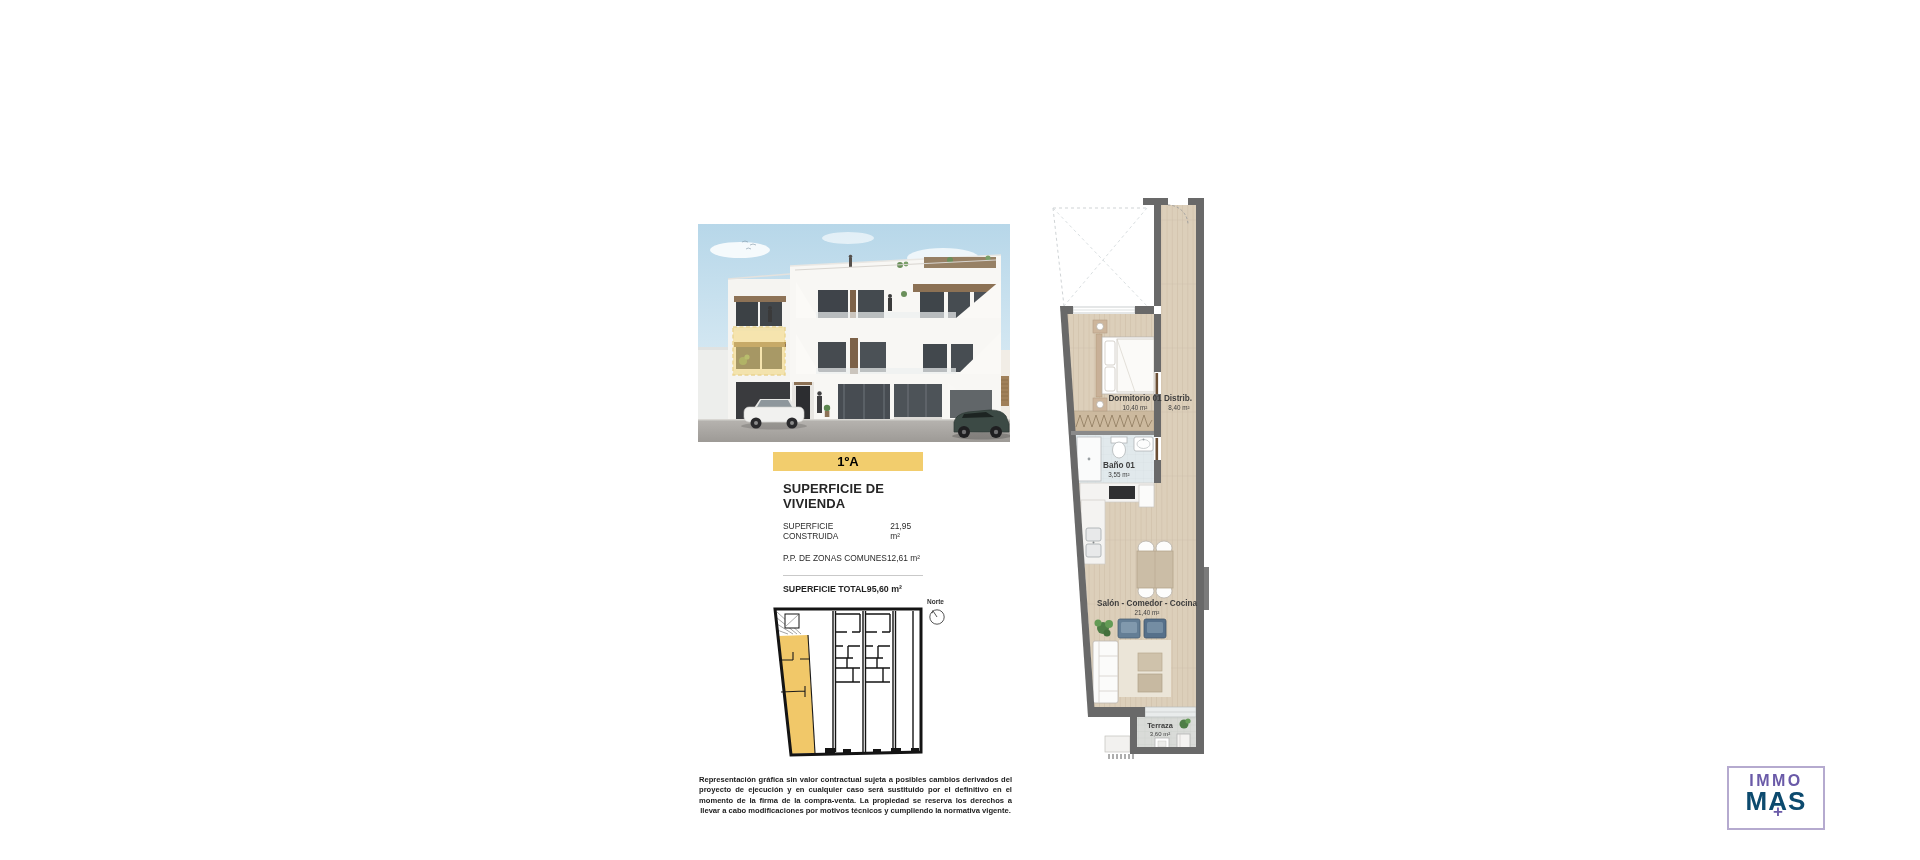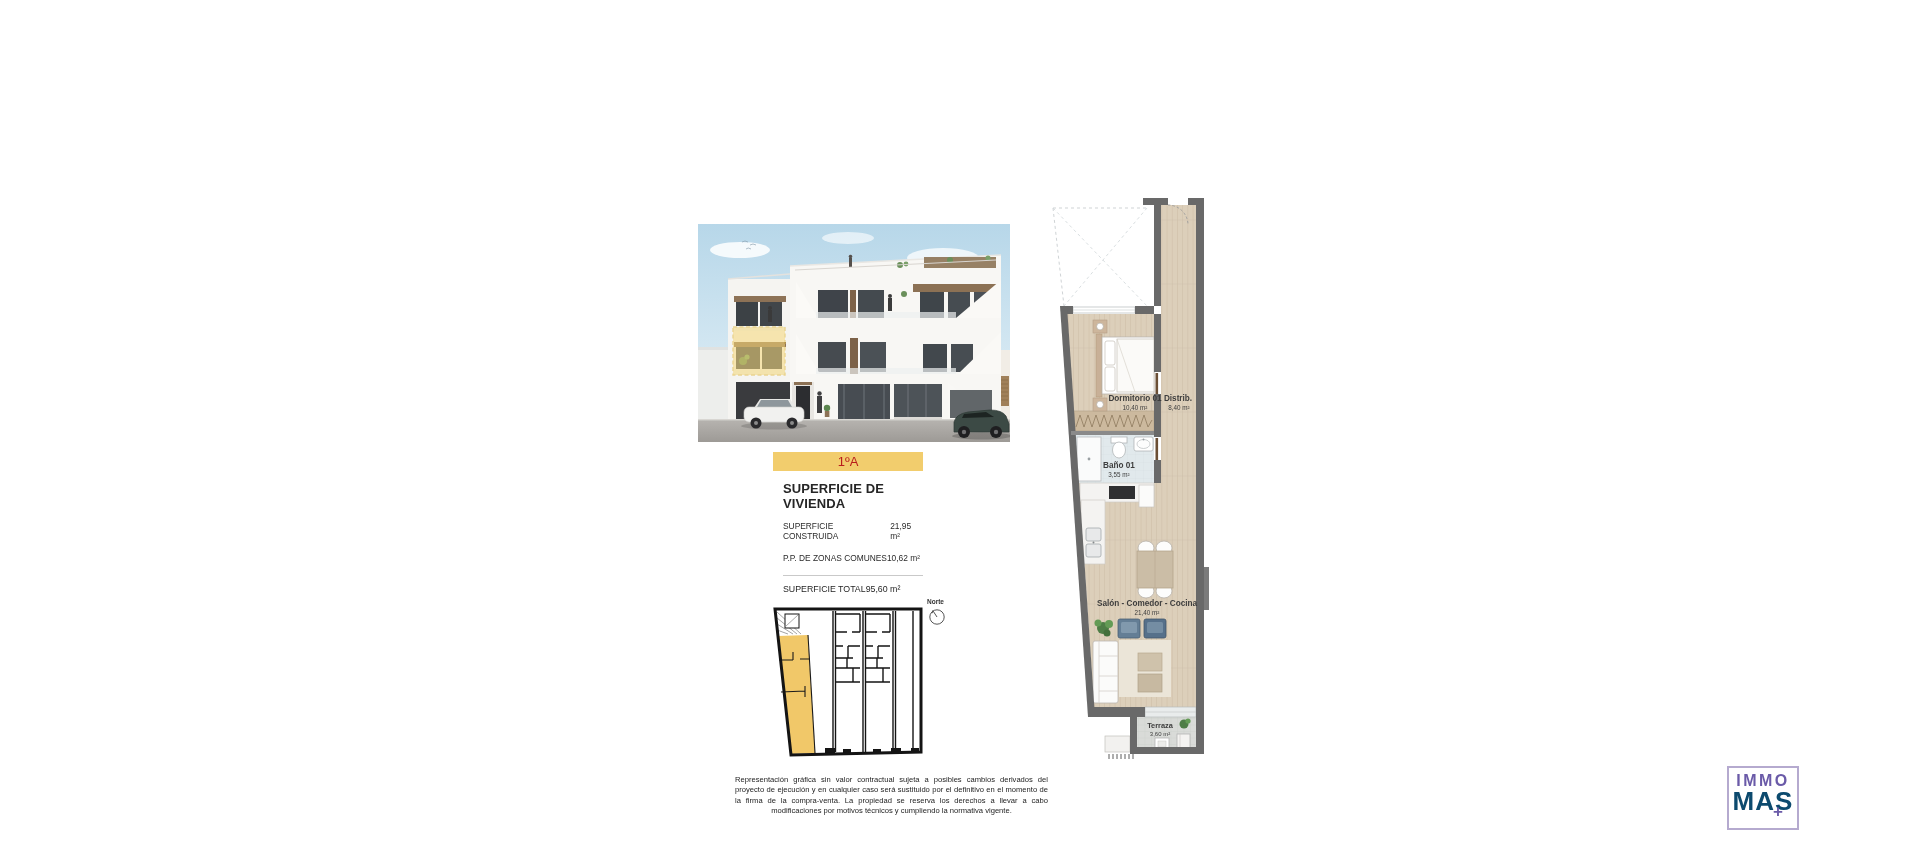--- a/index.html
+++ b/index.html
@@ -9,7 +9,7 @@
 
   
   #unit-bar{left:773px;top:452px;width:150px;height:19px;background:#f2cd6d;
-            text-align:center;line-height:19px;font-size:13px;font-weight:normal;color:#b91c1c;}
+            text-align:center;line-height:19px;font-size:13px;font-weight:bold;color:#000000;}
 
   
   #surface{left:783px;top:481px;width:140px;}

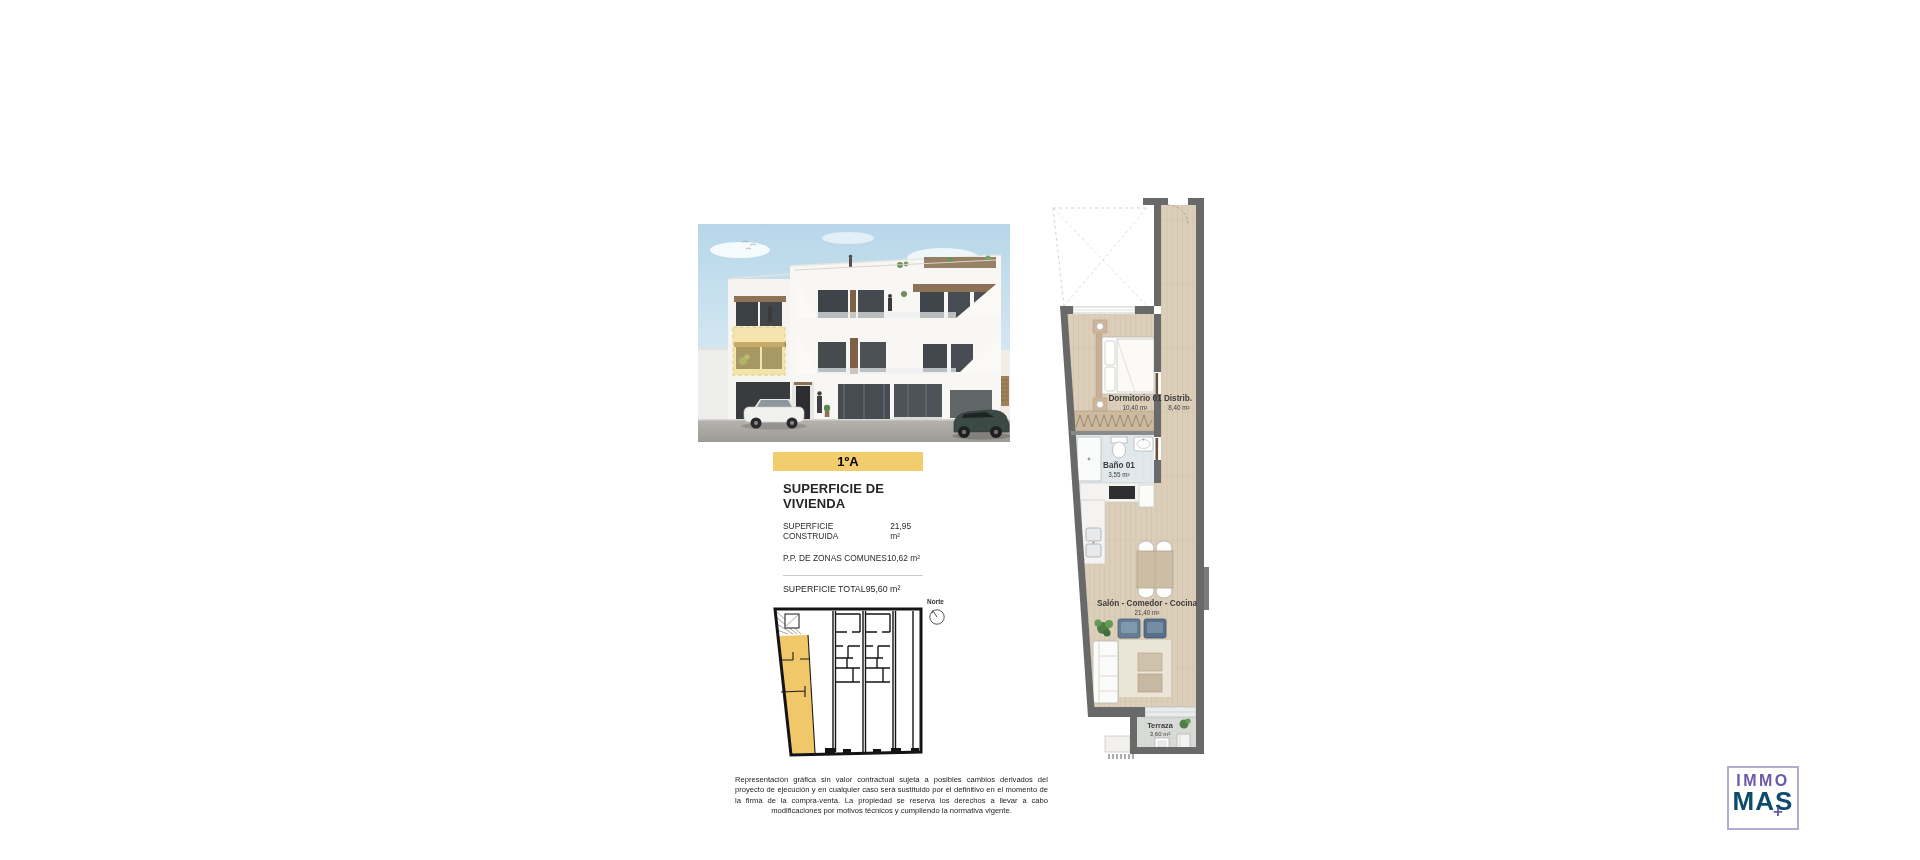--- a/index.html
+++ b/index.html
@@ -172,7 +172,7 @@
     </div>
     <div class="row">
       <span>P.P. DE ZONAS COMUNES</span>
-      <span>10,62 m²</span>
+      <span>12,61 m²</span>
     </div>
     <div class="divider"></div>
     <div class="row total">

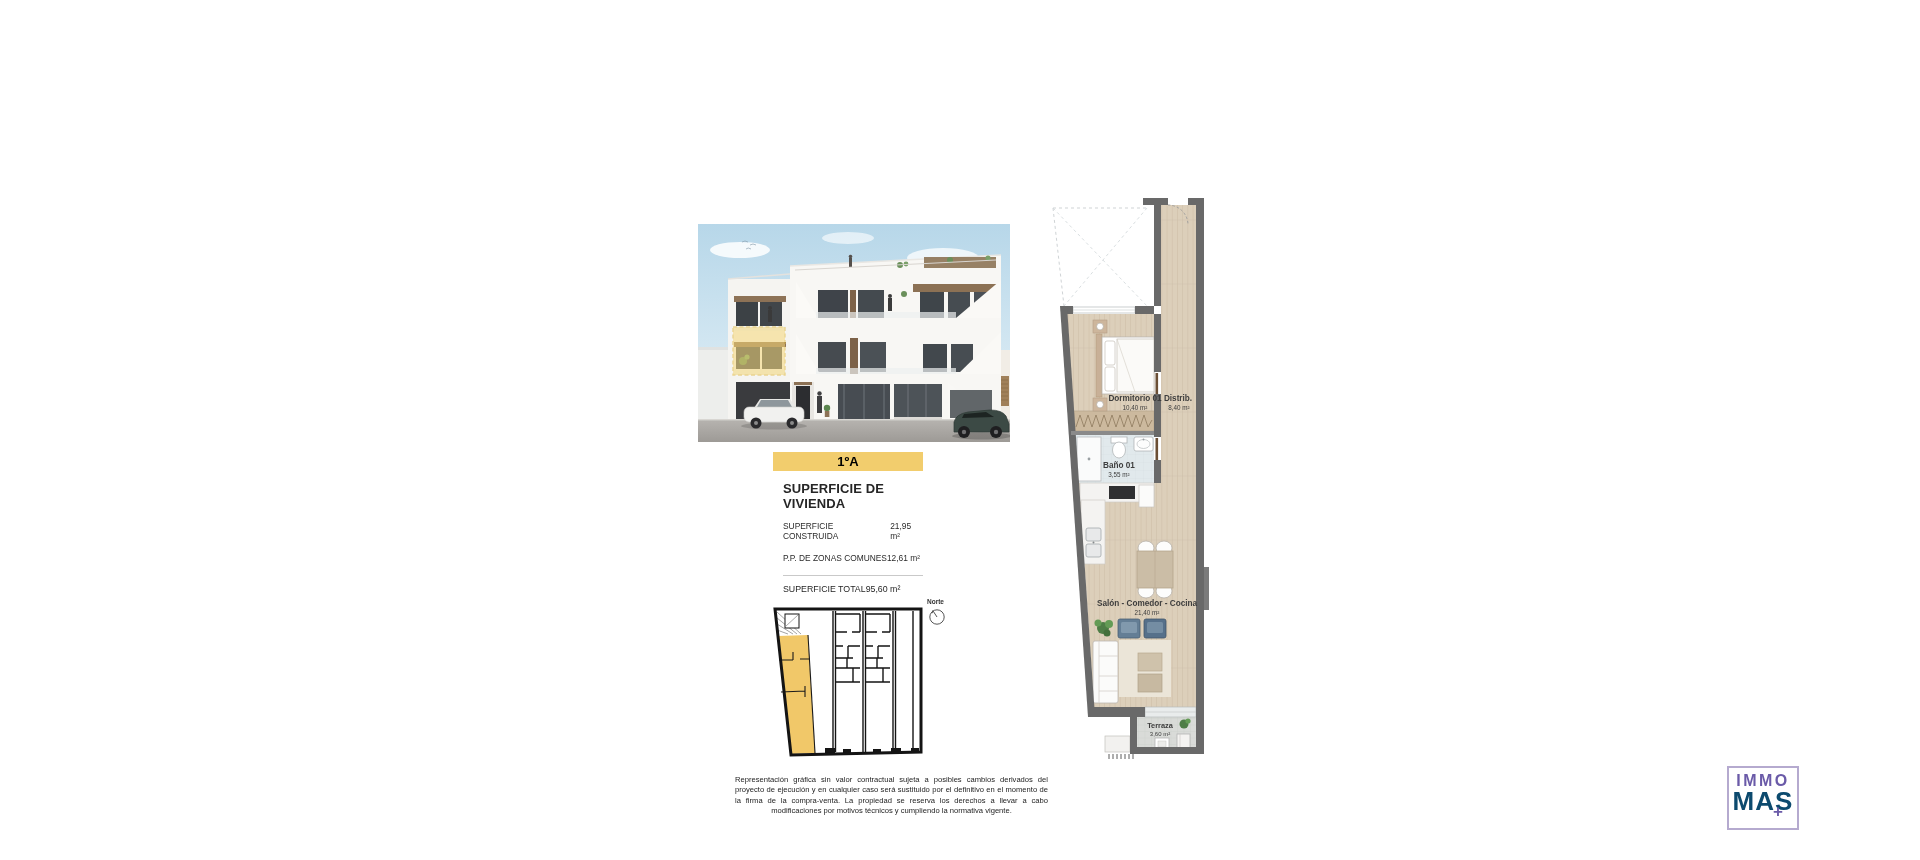--- a/index.html
+++ b/index.html
@@ -16,7 +16,7 @@
   #surface .title{font-size:13px;font-weight:bold;letter-spacing:.1px;margin-bottom:10px;color:#262626;}
   #surface .row{display:flex;font-size:8.4px;margin-bottom:12px;color:#2b2b2b;}
   #surface .divider{border-top:1px solid #c9c9c9;margin:1px 0 8px 0;}
-  #surface .row.total{font-weight:normal;font-size:8.8px;color:#1f1f1f;}
+  #surface .row.total{font-weight:bold;font-size:8.8px;color:#1f1f1f;}
 
   
   #norte{left:927px;top:598px;width:40px;font-size:6.5px;font-weight:bold;color:#333;}

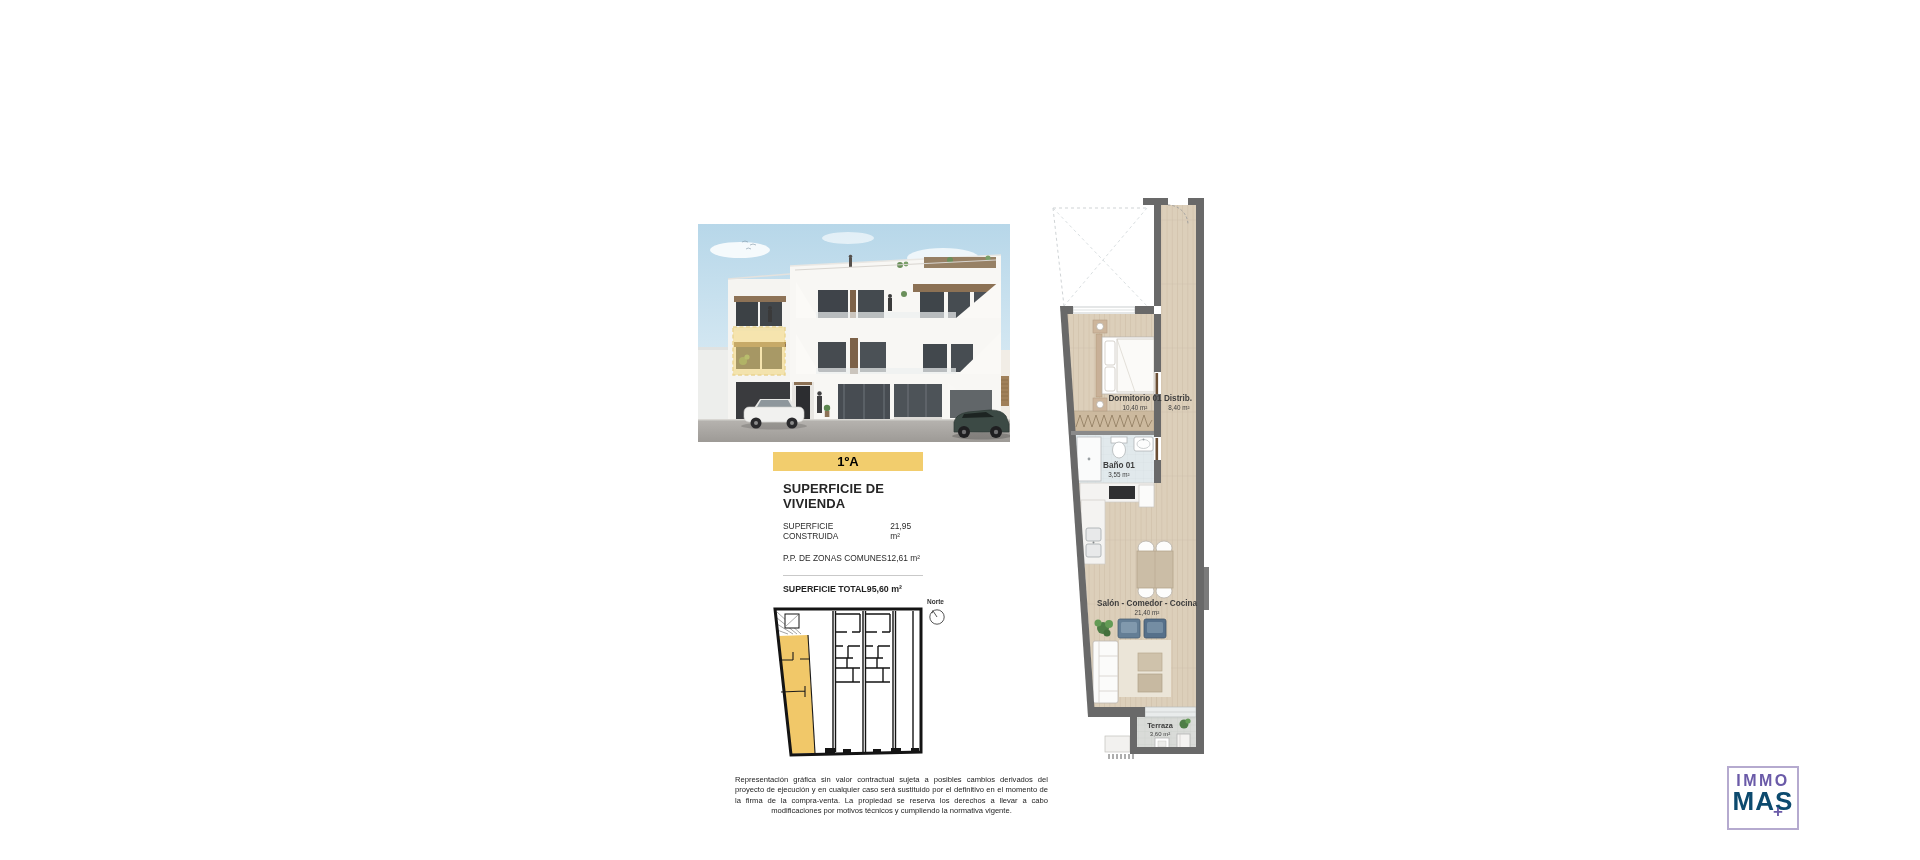--- a/index.html
+++ b/index.html
@@ -23,7 +23,7 @@
   #norte svg{display:block;margin-top:1px;}
 
   
-  #disclaimer{left:735px;top:775px;width:313px;font-size:7.6px;line-height:1.36;font-weight:400;
+  #disclaimer{left:699px;top:775px;width:313px;font-size:7.6px;line-height:1.36;font-weight:700;
               color:#1c1c1c;text-align:justify;text-align-last:center;}
 
   

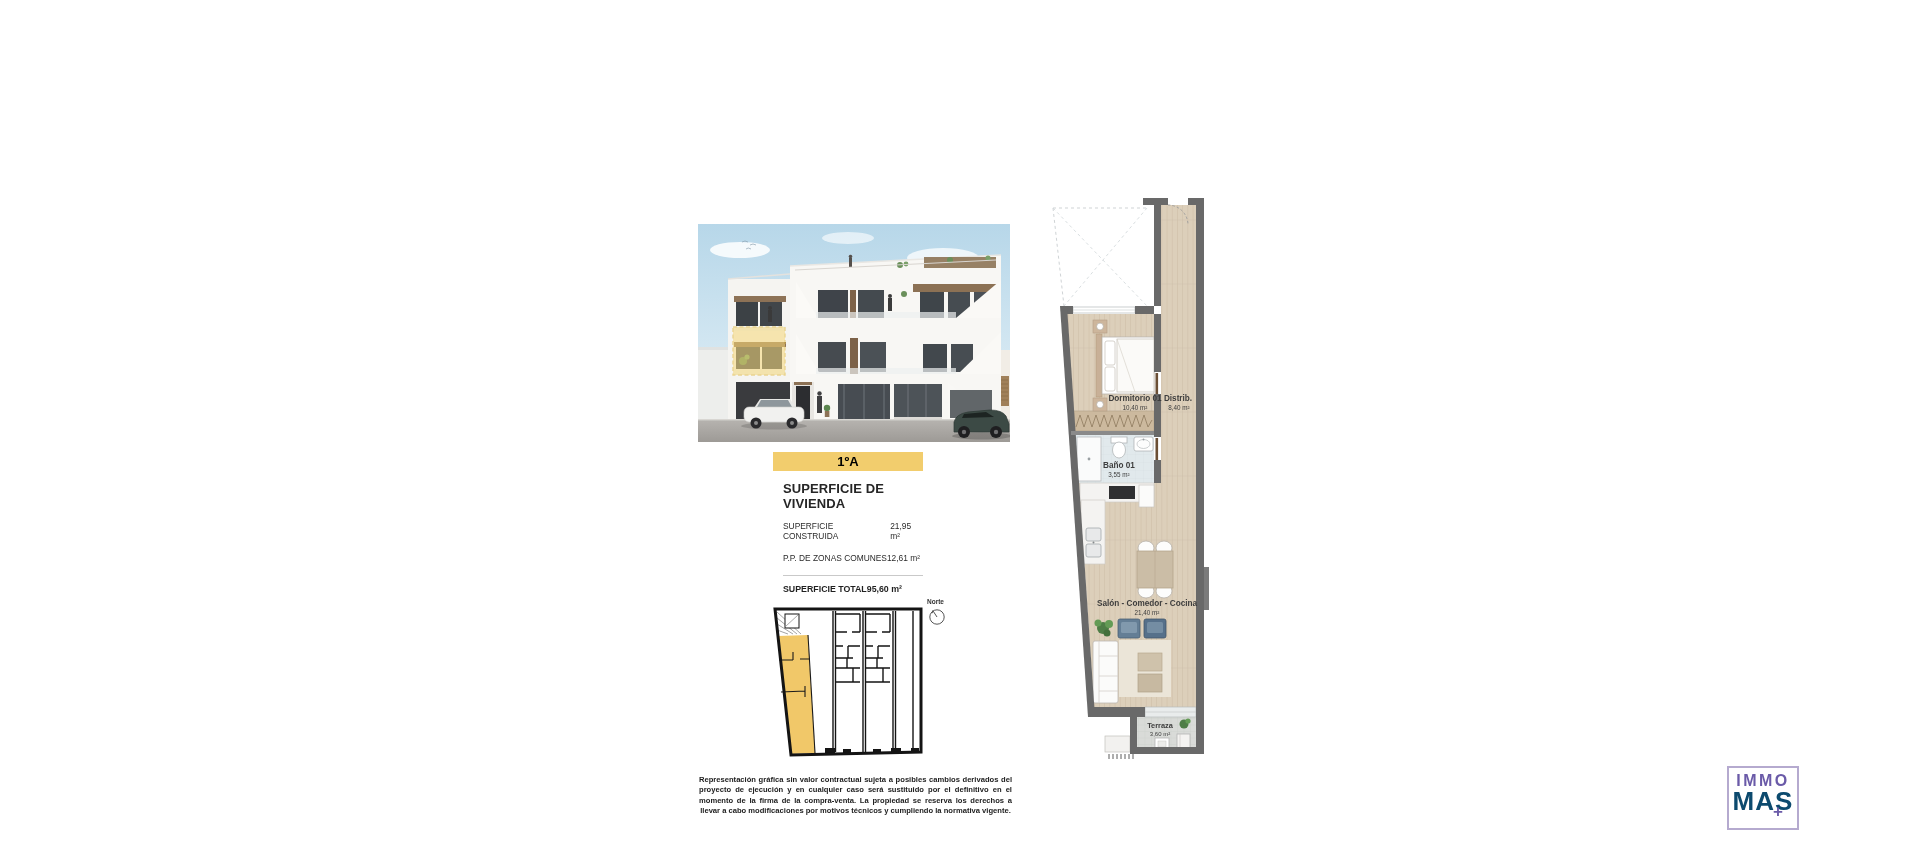--- a/index.html
+++ b/index.html
@@ -27,7 +27,7 @@
               color:#1c1c1c;text-align:justify;text-align-last:center;}
 
   
-  #logo{left:1727px;top:766px;width:72px;height:64px;border:2px solid #b5aacf;background:#fff;
+  #logo{left:1727px;top:766px;width:98px;height:64px;border:2px solid #b5aacf;background:#fff;
         box-sizing:border-box;text-align:center;}
   #logo .l1{margin-top:5px;font-size:16px;font-weight:bold;letter-spacing:2.5px;color:#6a5aa8;line-height:1;}
   #logo .l2{margin-top:-1px;font-size:26px;font-weight:bold;letter-spacing:1px;color:#0c4a6e;line-height:1;}

